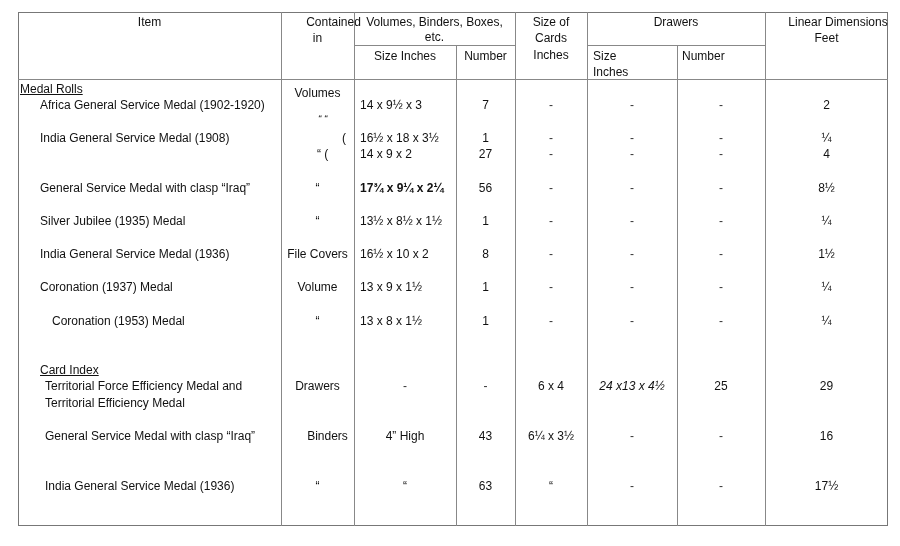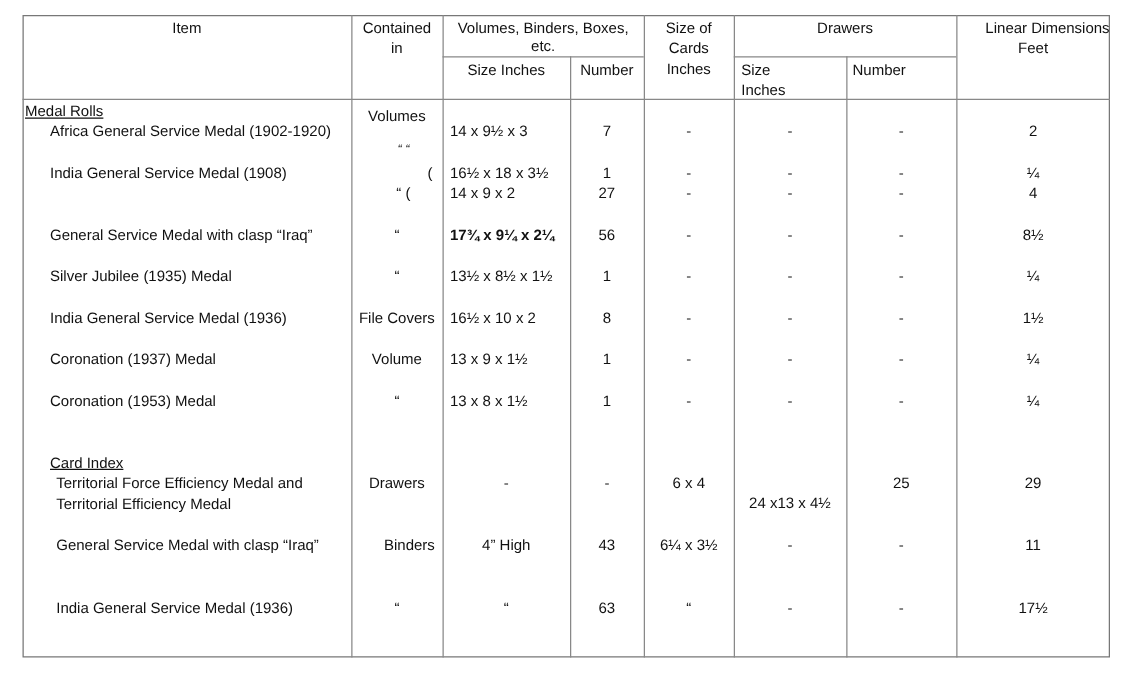--- a/index.html
+++ b/index.html
@@ -32,7 +32,7 @@
 <div class="hline" style="left:18px;top:79px;width:870px;"></div>
 
 <div class="t c" style="left:18px;top:14px;width:263px;">Item</div>
-<div class="t c" style="left:281px;top:14px;width:73px;">Contained</div>
+<div class="t c" style="left:281px;top:14px;width:73px;padding-left:16px;">Contained</div>
 <div class="t c" style="left:281px;top:30px;width:73px;">in</div>
 <div class="t c" style="left:354px;top:14px;width:161px;">Volumes, Binders, Boxes,</div>
 <div class="t c" style="left:354px;top:29px;width:161px;">etc.</div>

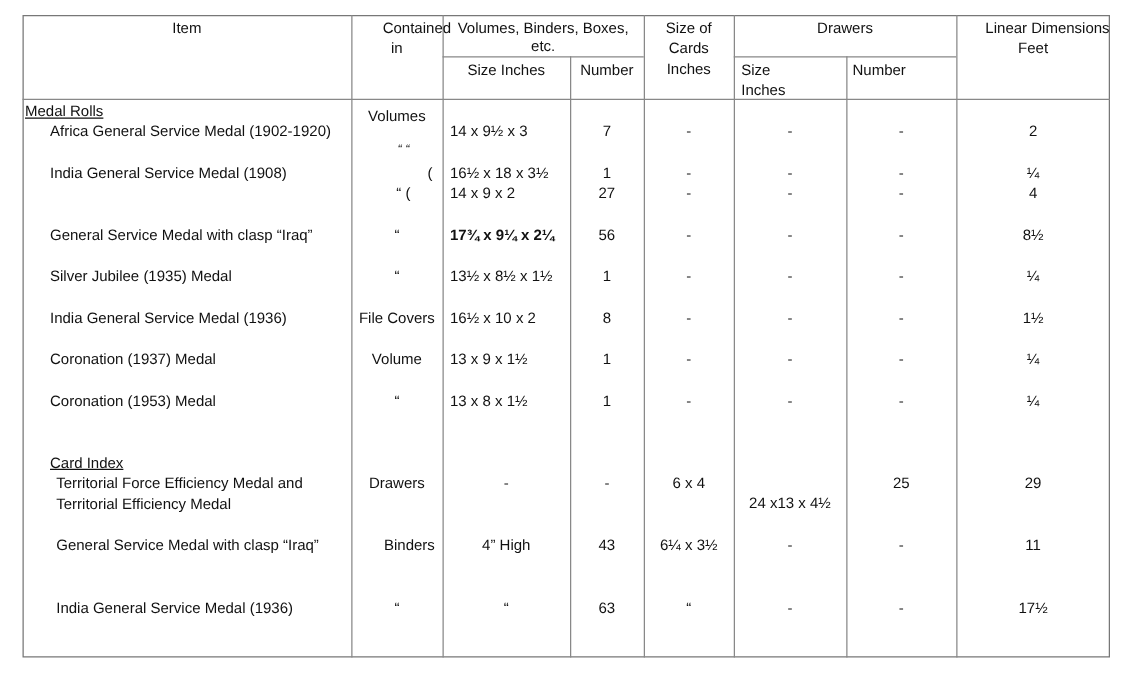--- a/index.html
+++ b/index.html
@@ -114,7 +114,7 @@
 <div class="t c dash" style="left:677px;top:279px;width:88px;">-</div>
 <div class="t c" style="left:765px;top:279px;width:123px;">¼</div>
 
-<div class="t" style="left:40px;top:313px;">Coronation (1953) Medal</div>
+<div class="t" style="left:52px;top:313px;">Coronation (1953) Medal</div>
 <div class="t c" style="left:281px;top:313px;width:73px;">“</div>
 <div class="t" style="left:360px;top:313px;">13 x 8 x 1½</div>
 <div class="t c" style="left:456px;top:313px;width:59px;">1</div>

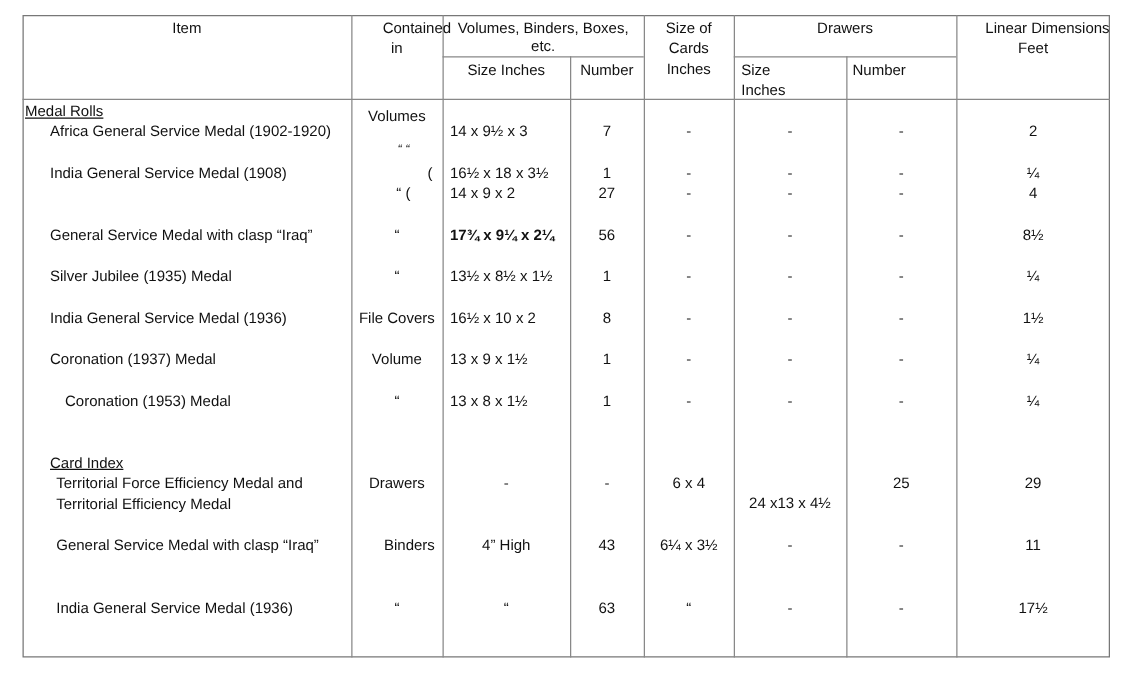--- a/index.html
+++ b/index.html
@@ -131,7 +131,7 @@
 <div class="t c dash" style="left:354px;top:378px;width:102px;">-</div>
 <div class="t c dash" style="left:456px;top:378px;width:59px;">-</div>
 <div class="t c" style="left:515px;top:378px;width:72px;">6 x 4</div>
-<div class="t c" style="left:587px;top:394px;width:90px;">24 x13 x 4½</div>
+<div class="t c" style="left:587px;top:378px;width:90px;font-style:italic;">24 x13 x 4½</div>
 <div class="t c" style="left:677px;top:378px;width:88px;">25</div>
 <div class="t c" style="left:765px;top:378px;width:123px;">29</div>
 

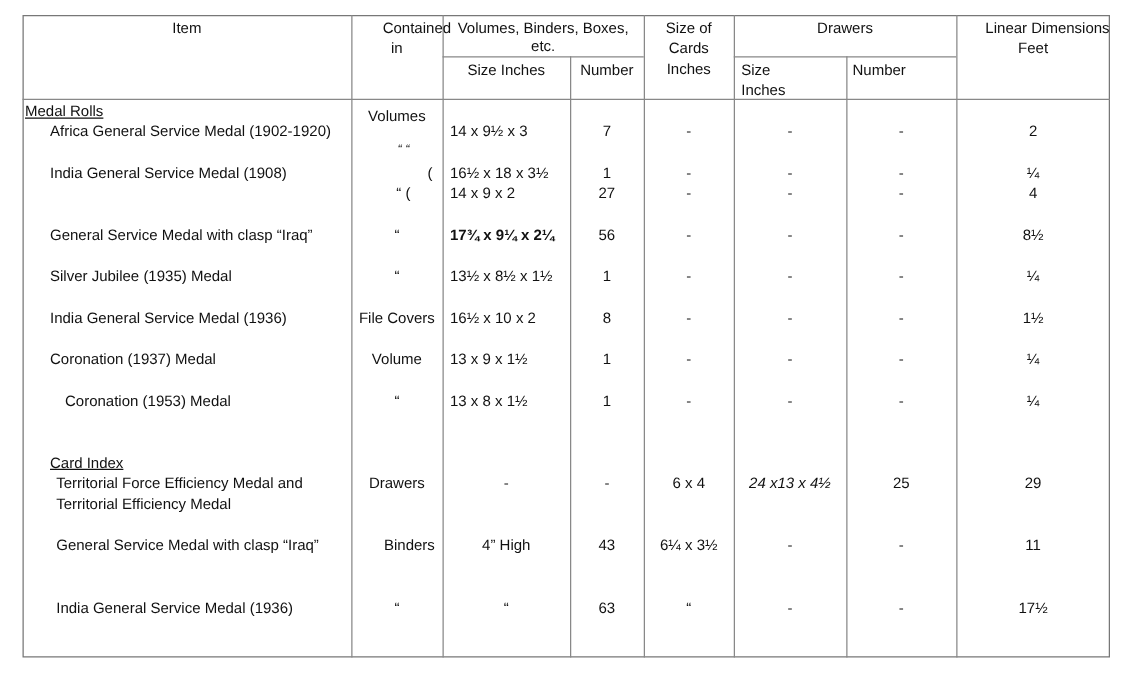--- a/index.html
+++ b/index.html
@@ -142,7 +142,7 @@
 <div class="t c" style="left:515px;top:428px;width:72px;">6¼ x 3½</div>
 <div class="t c dash" style="left:587px;top:428px;width:90px;">-</div>
 <div class="t c dash" style="left:677px;top:428px;width:88px;">-</div>
-<div class="t c" style="left:765px;top:428px;width:123px;">11</div>
+<div class="t c" style="left:765px;top:428px;width:123px;">16</div>
 
 <div class="t" style="left:45px;top:478px;">India General Service Medal (1936)</div>
 <div class="t c" style="left:281px;top:478px;width:73px;">“</div>

